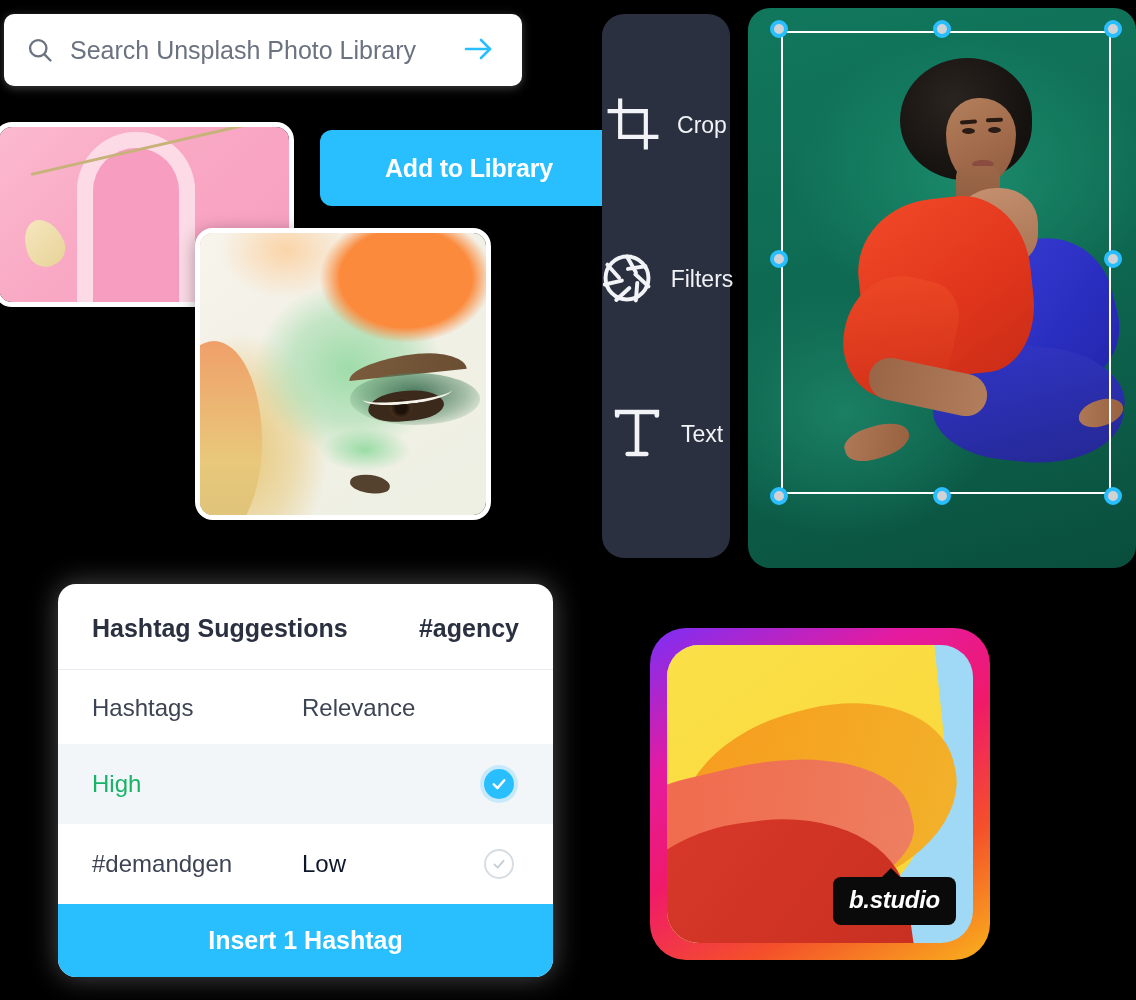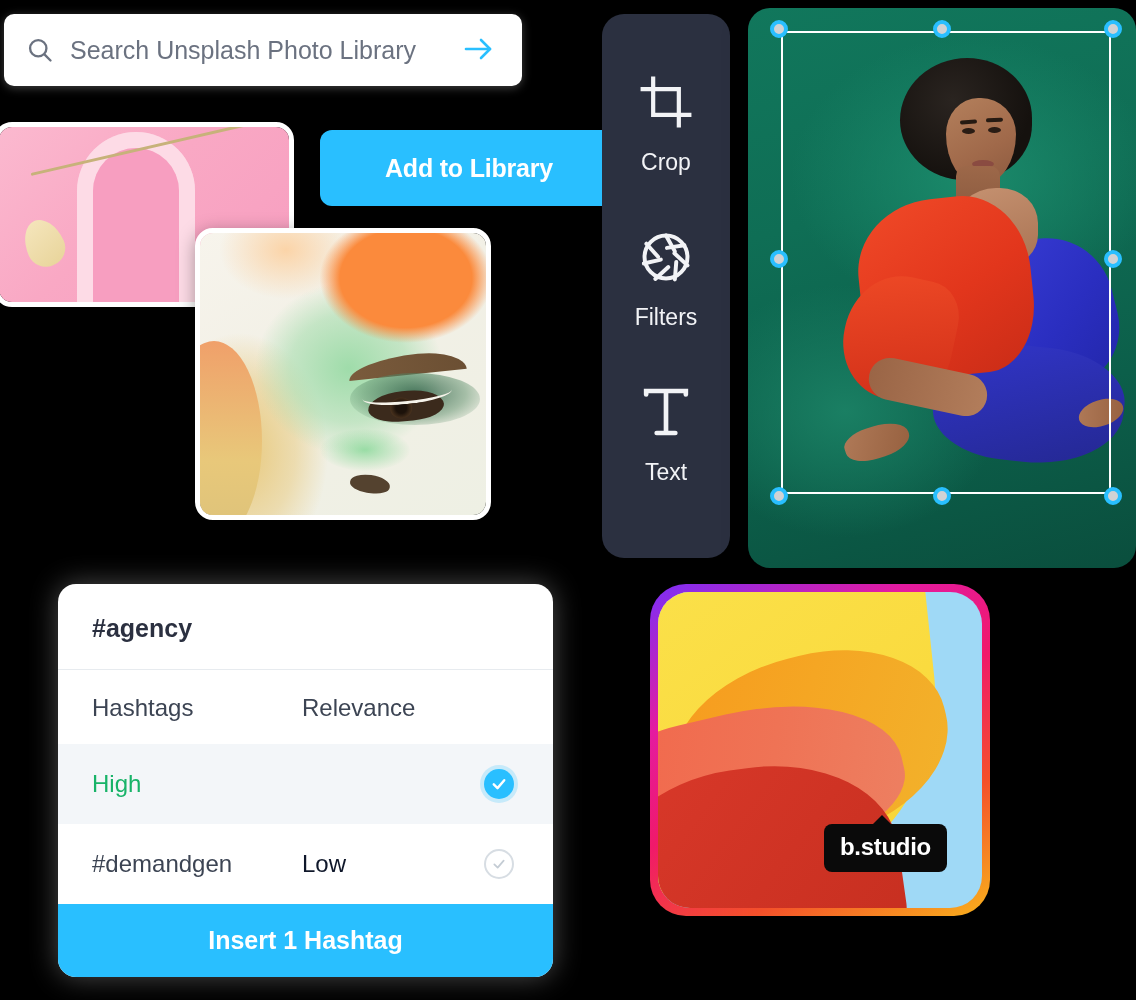--- a/index.html
+++ b/index.html
@@ -247,7 +247,7 @@
   }
   .tool {
     display: flex;
-    flex-direction: column;
+    flex-direction: row;
     align-items: center;
     gap: 16px;
     cursor: pointer;

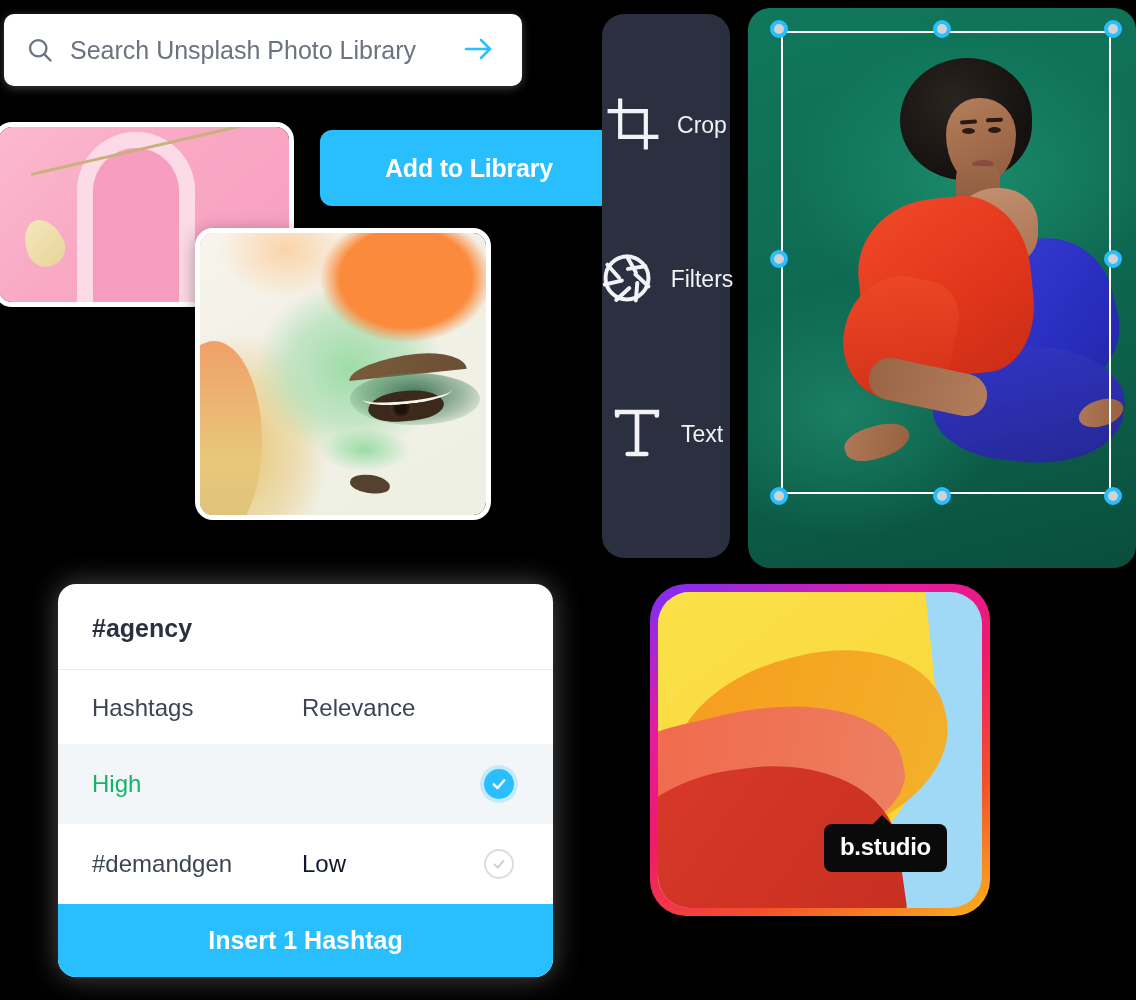--- a/index.html
+++ b/index.html
@@ -692,6 +692,7 @@
 <div class="hashtag-panel">
 
   <div class="hp-header">
+    <span class="hp-title">Hashtag Suggestions</span>
     <span class="hp-tag">#agency</span>
   </div>
 

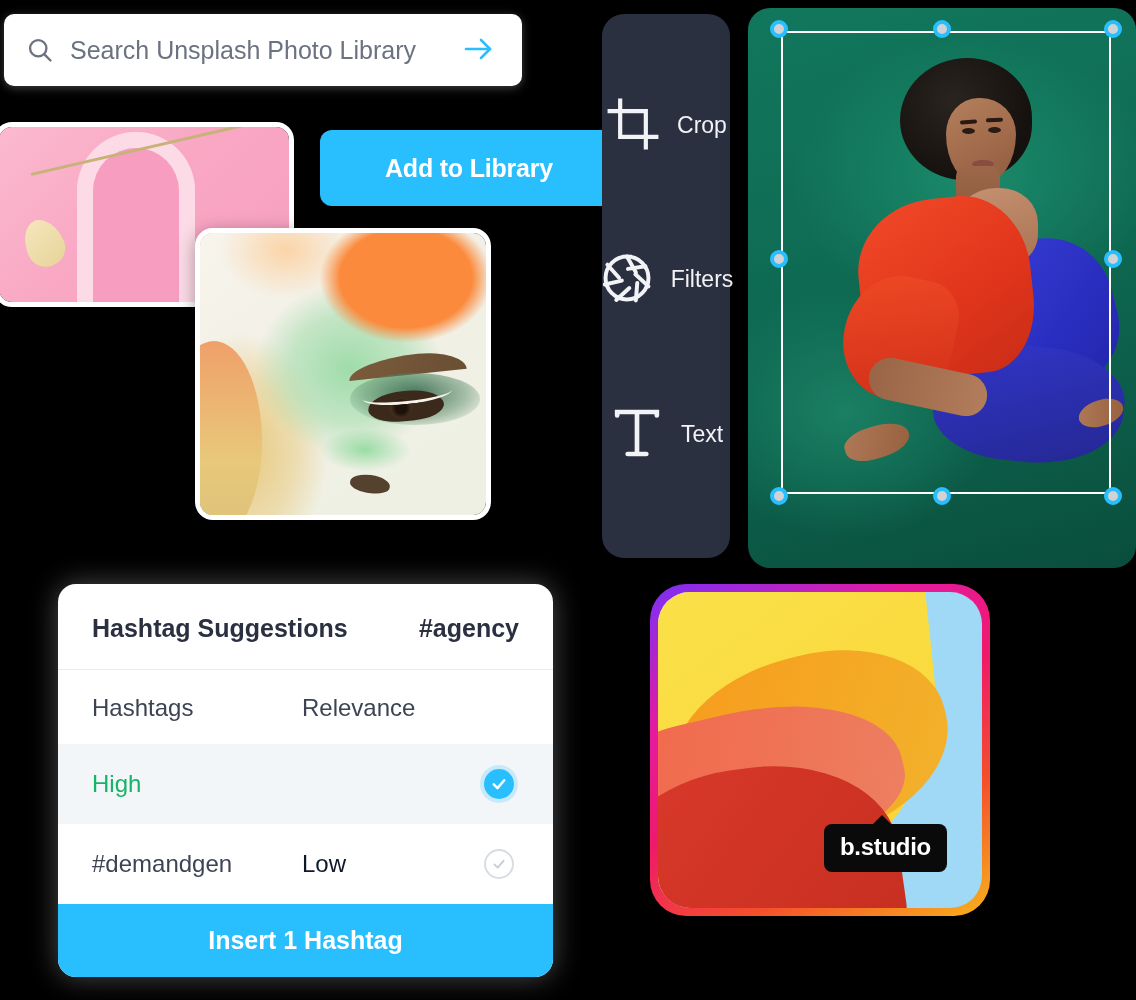--- a/index.html
+++ b/index.html
@@ -499,13 +499,14 @@
   .brand-card {
     position: absolute;
     left: 650px;
-    top: 584px;
+    top: 628px;
     width: 340px;
     height: 332px;
     border-radius: 36px;
-    padding: 8px;
+    padding: 17px;
     box-sizing: border-box;
     background: linear-gradient(150deg, #7b2ff7 0%, #e41ba0 28%, #f0196a 50%, #f4502a 74%, #f9b21c 100%);
+    font-style: italic;
   }
   .brand-inner {
     position: relative;

